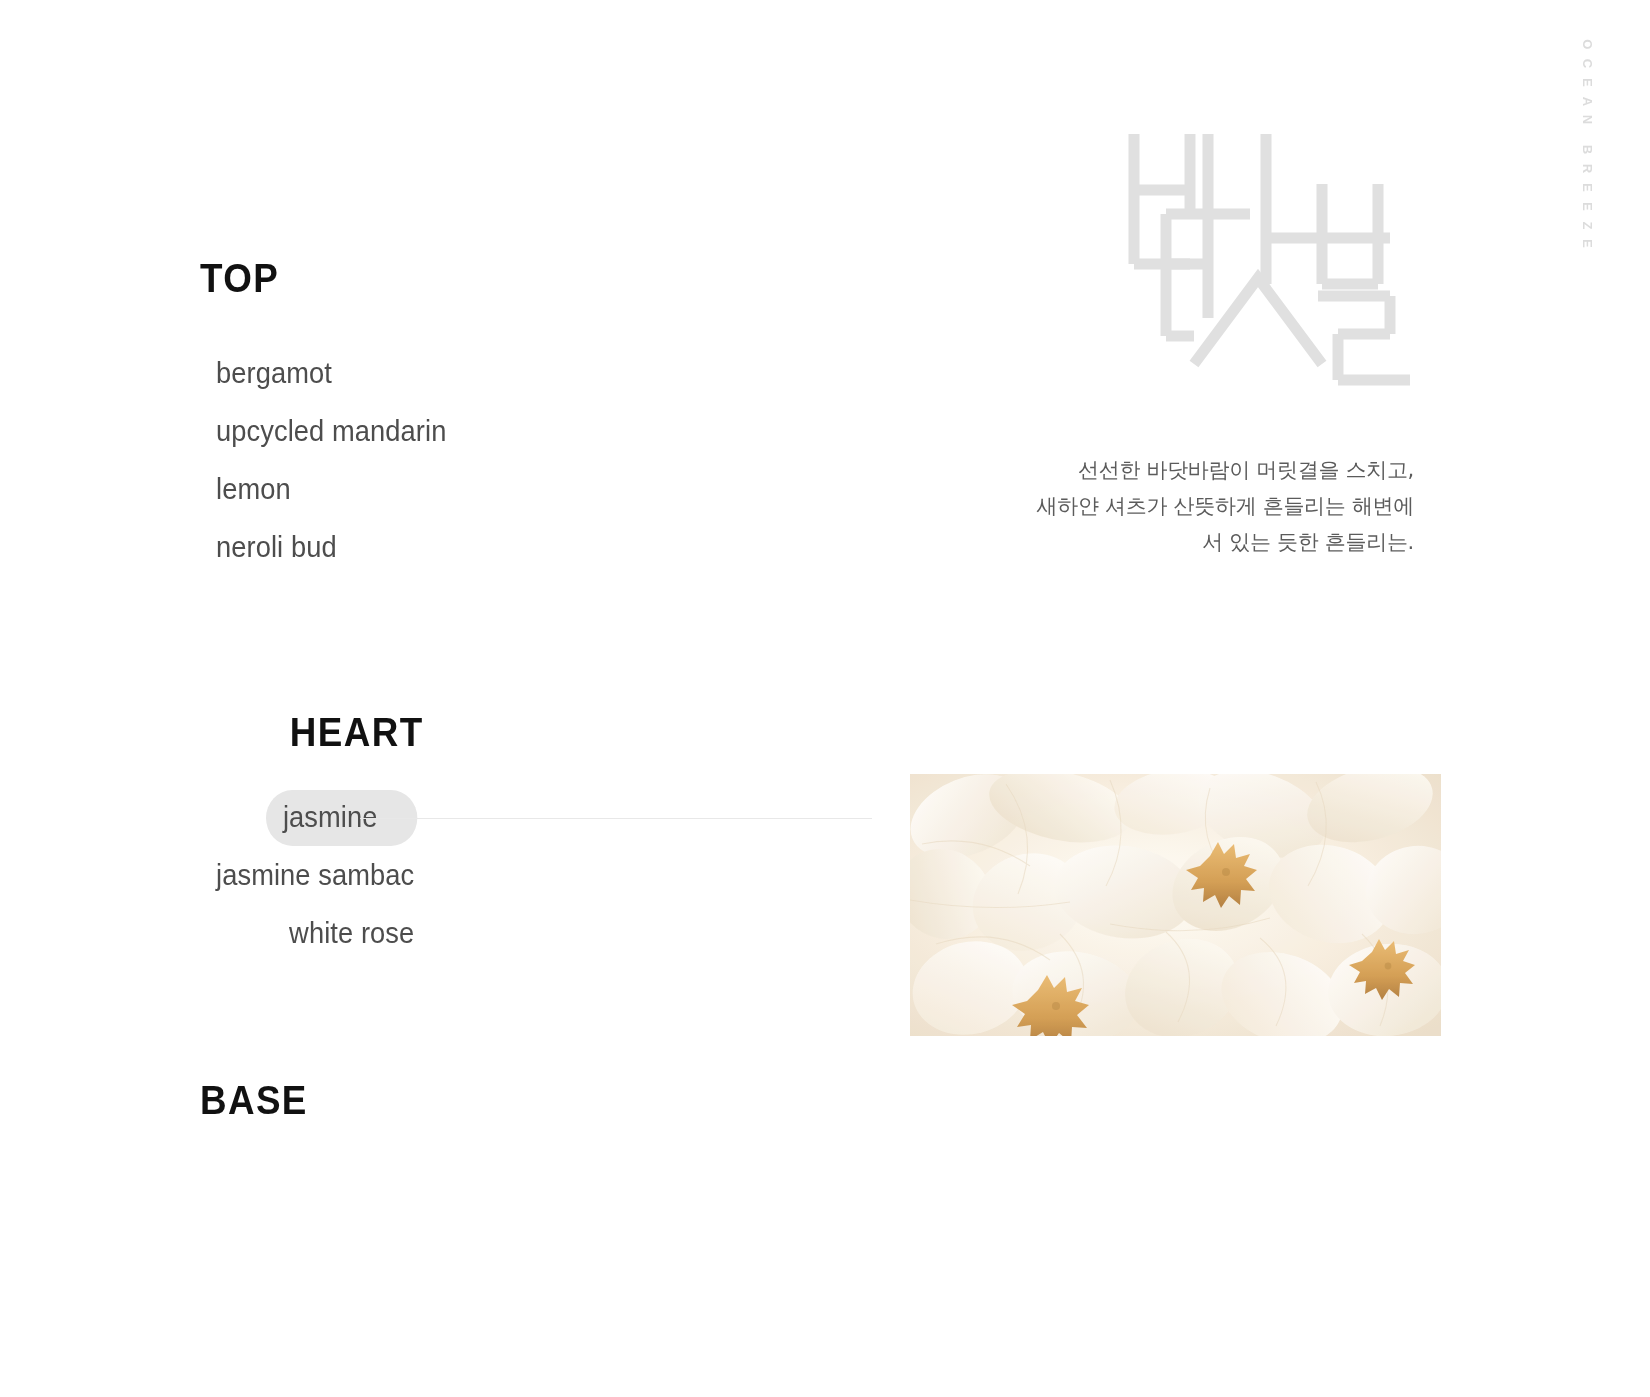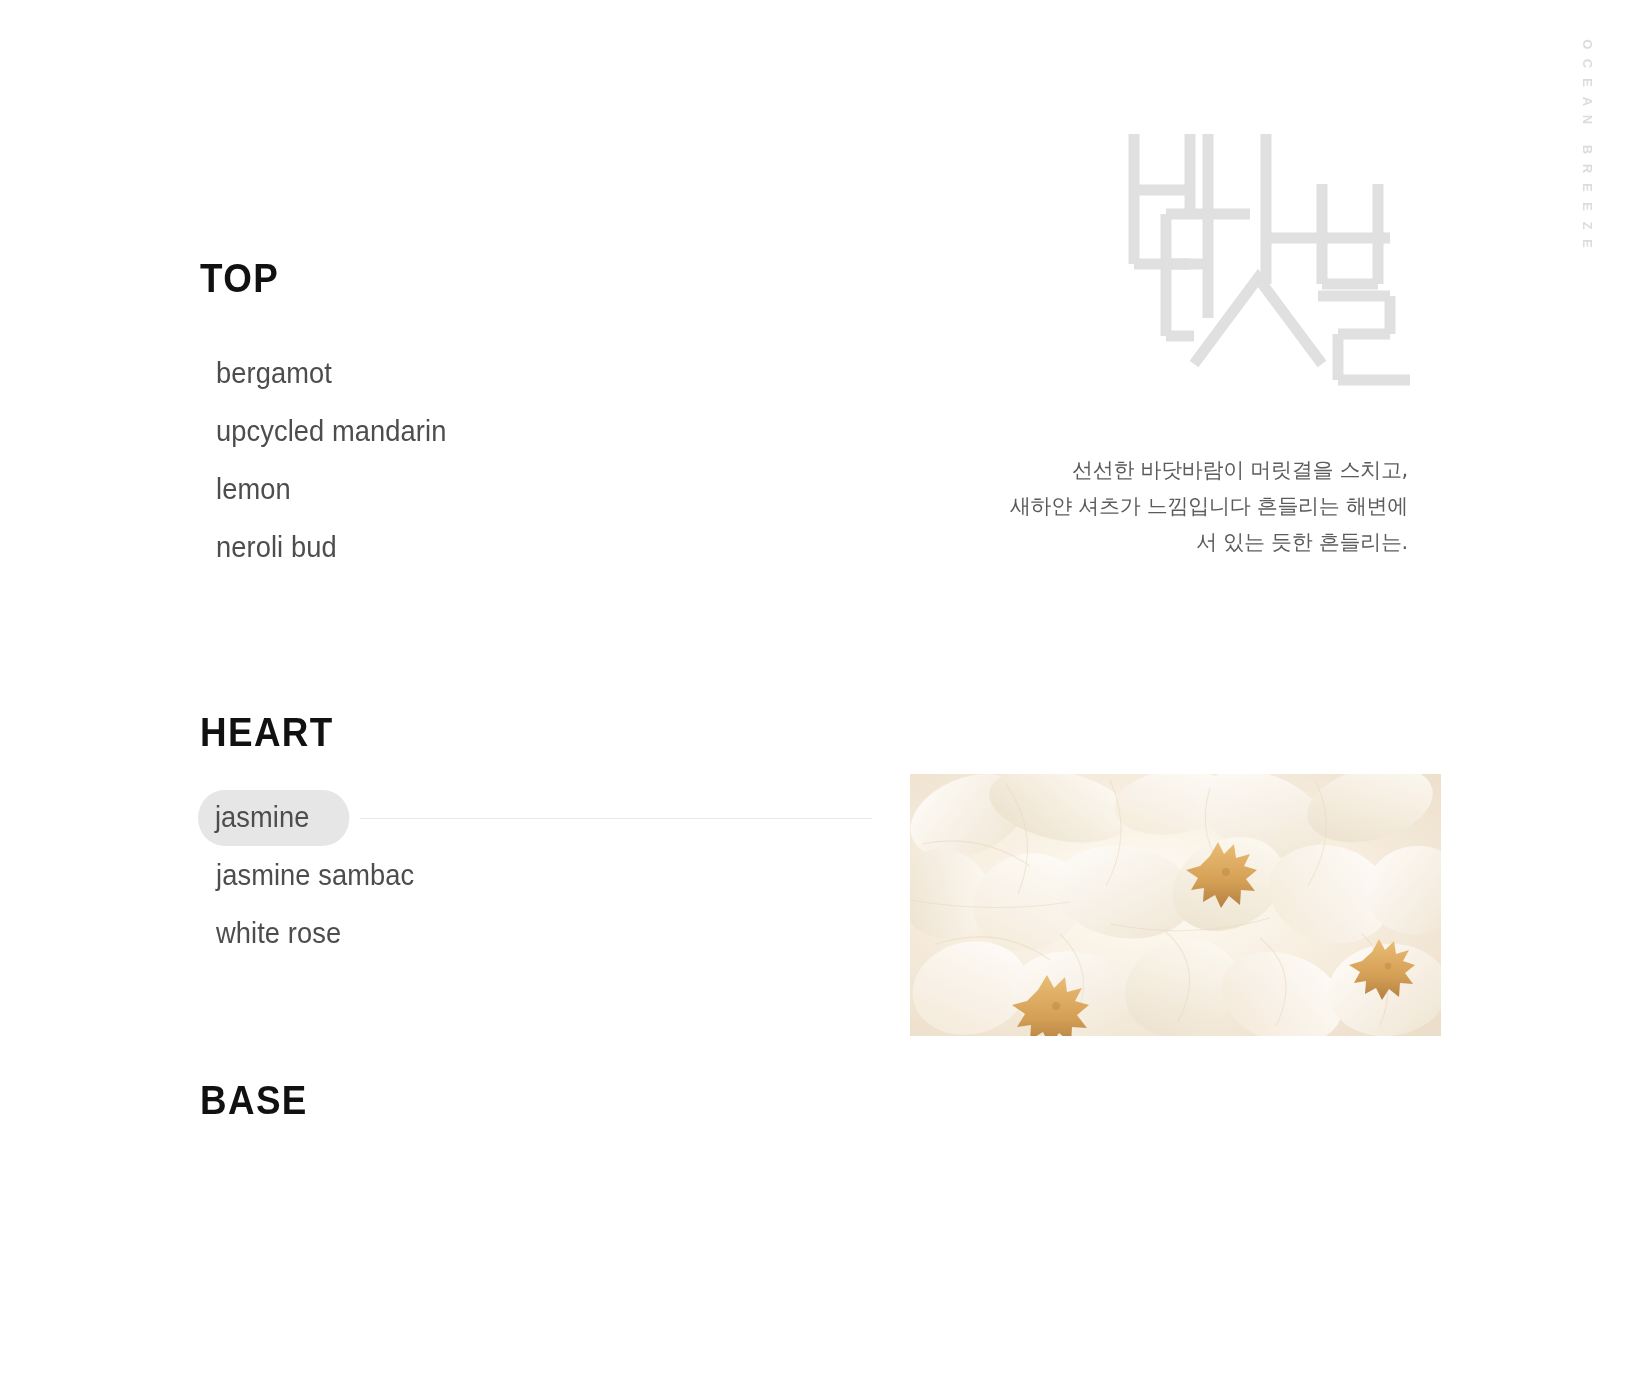--- a/index.html
+++ b/index.html
@@ -71,7 +71,7 @@
   .kr-desc {
     position: absolute;
     top: 452px;
-    right: 242px;
+    right: 236px;
     width: 420px;
     text-align: right;
     color: #5b5b5b;

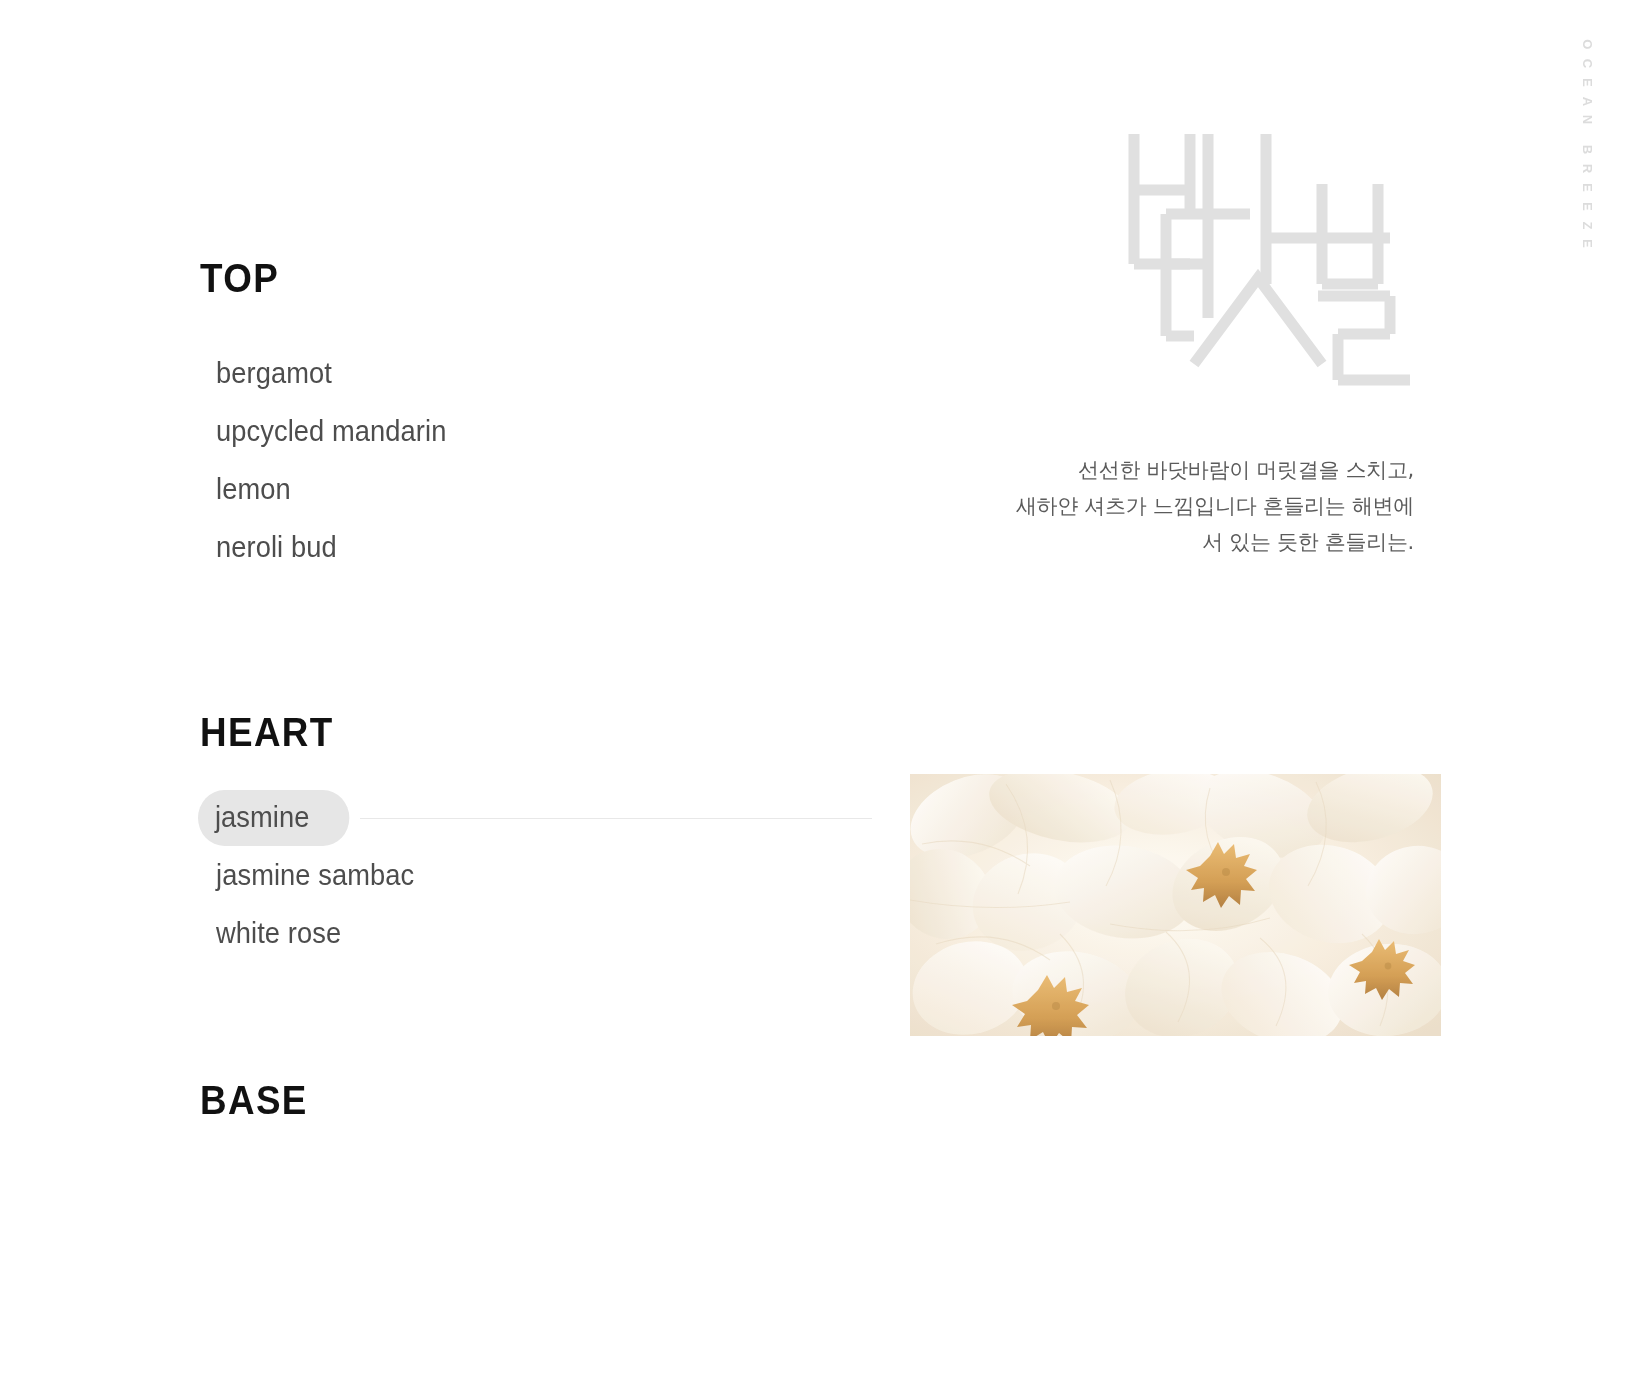--- a/index.html
+++ b/index.html
@@ -221,7 +221,7 @@
 
     <div class="kr-desc">
       <span class="kr-line">선선한 바닷바람이 머릿결을 스치고,</span>
-      <span class="kr-line">새하얀 셔츠가 느낌입니다 흔들리는 해변에</span>
+      <span class="kr-line">새하얀 셔츠가 산뜻하게 흔들리는 해변에</span>
       <span class="kr-line">서 있는 듯한 흔들리는.</span>
     </div>
   </div>

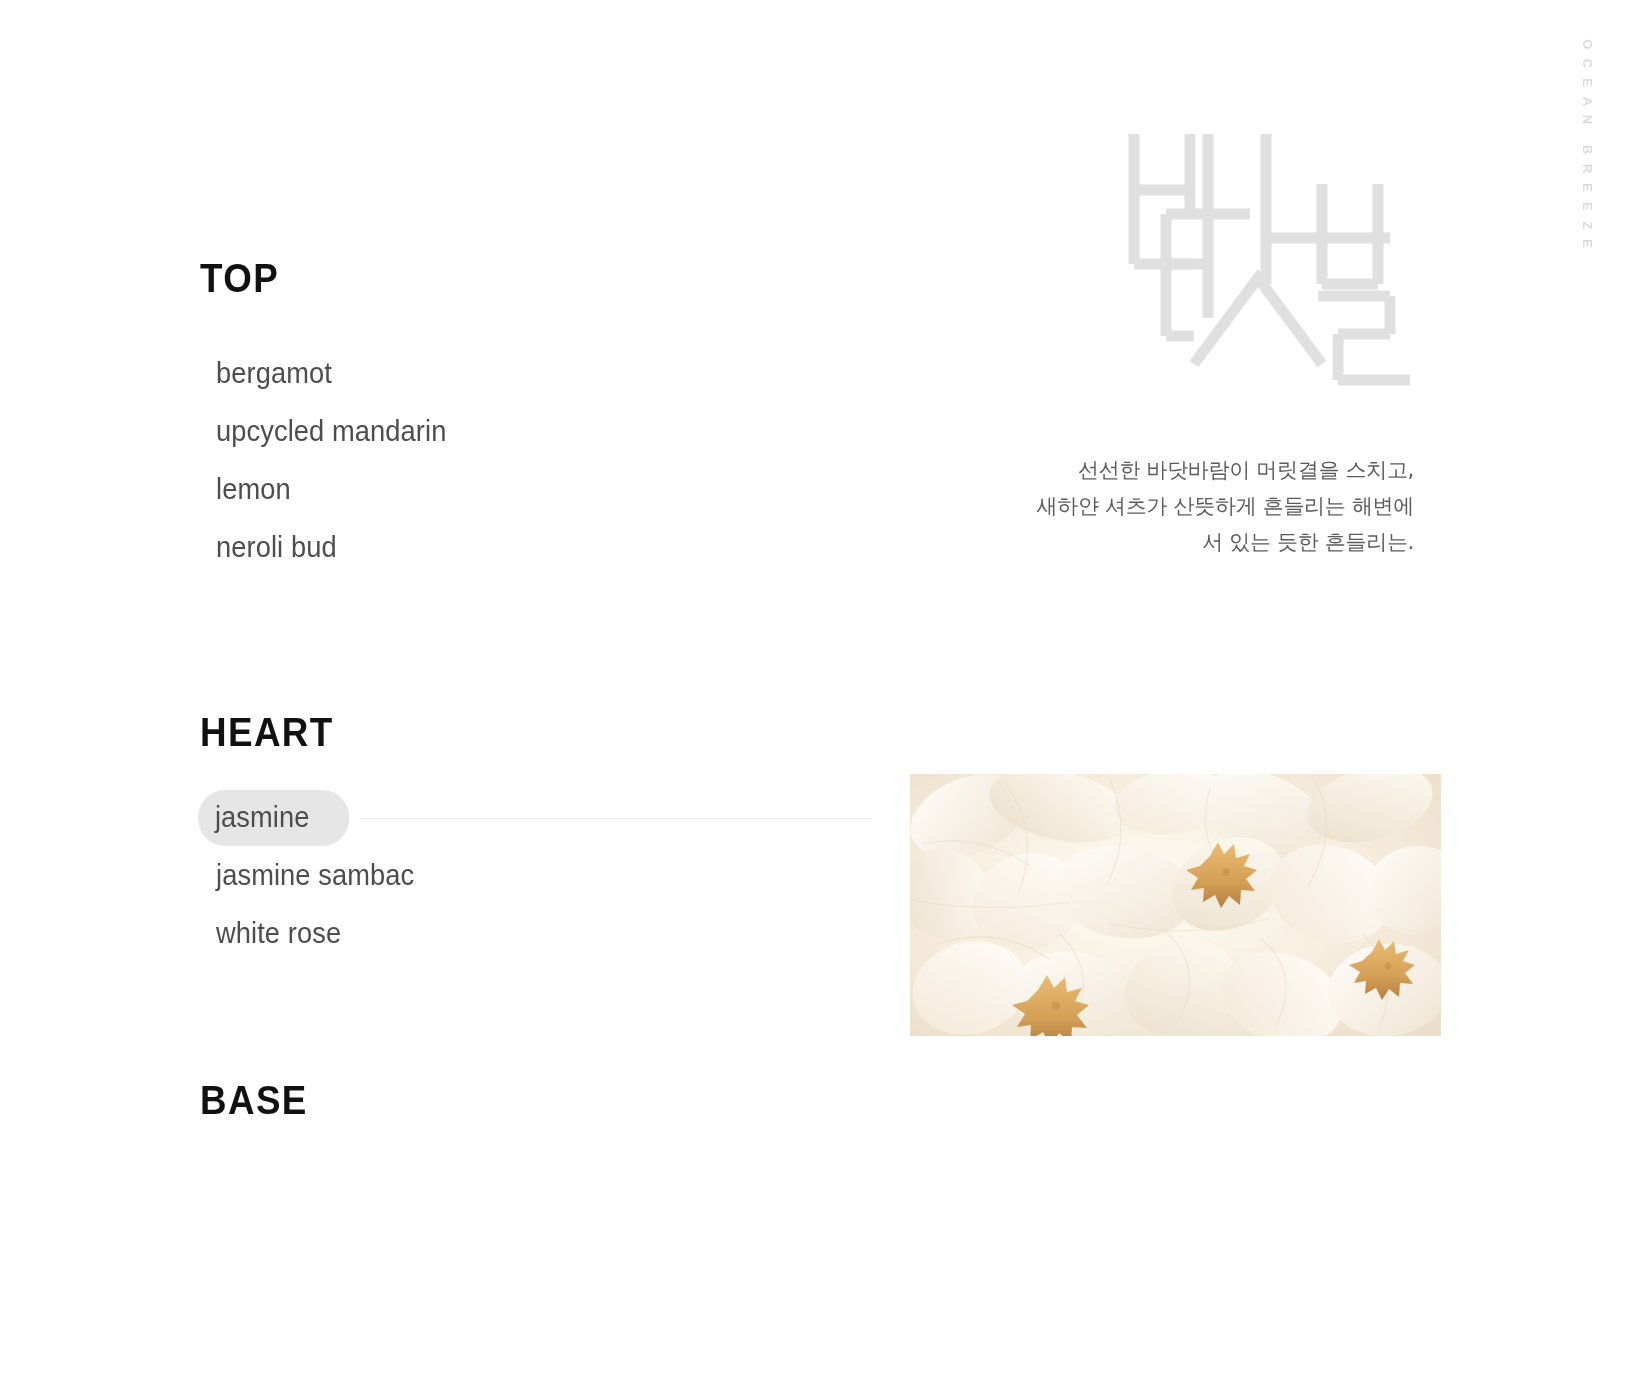--- a/index.html
+++ b/index.html
@@ -89,7 +89,7 @@
     left: 200px;
   }
   .note-section.top   { top: 258px; }
-  .note-section.heart { top: 712px; }
+  .note-section.heart { top: 712px; text-align: right; }
   .note-section.base  { top: 1080px; }
 
   .note-title {

